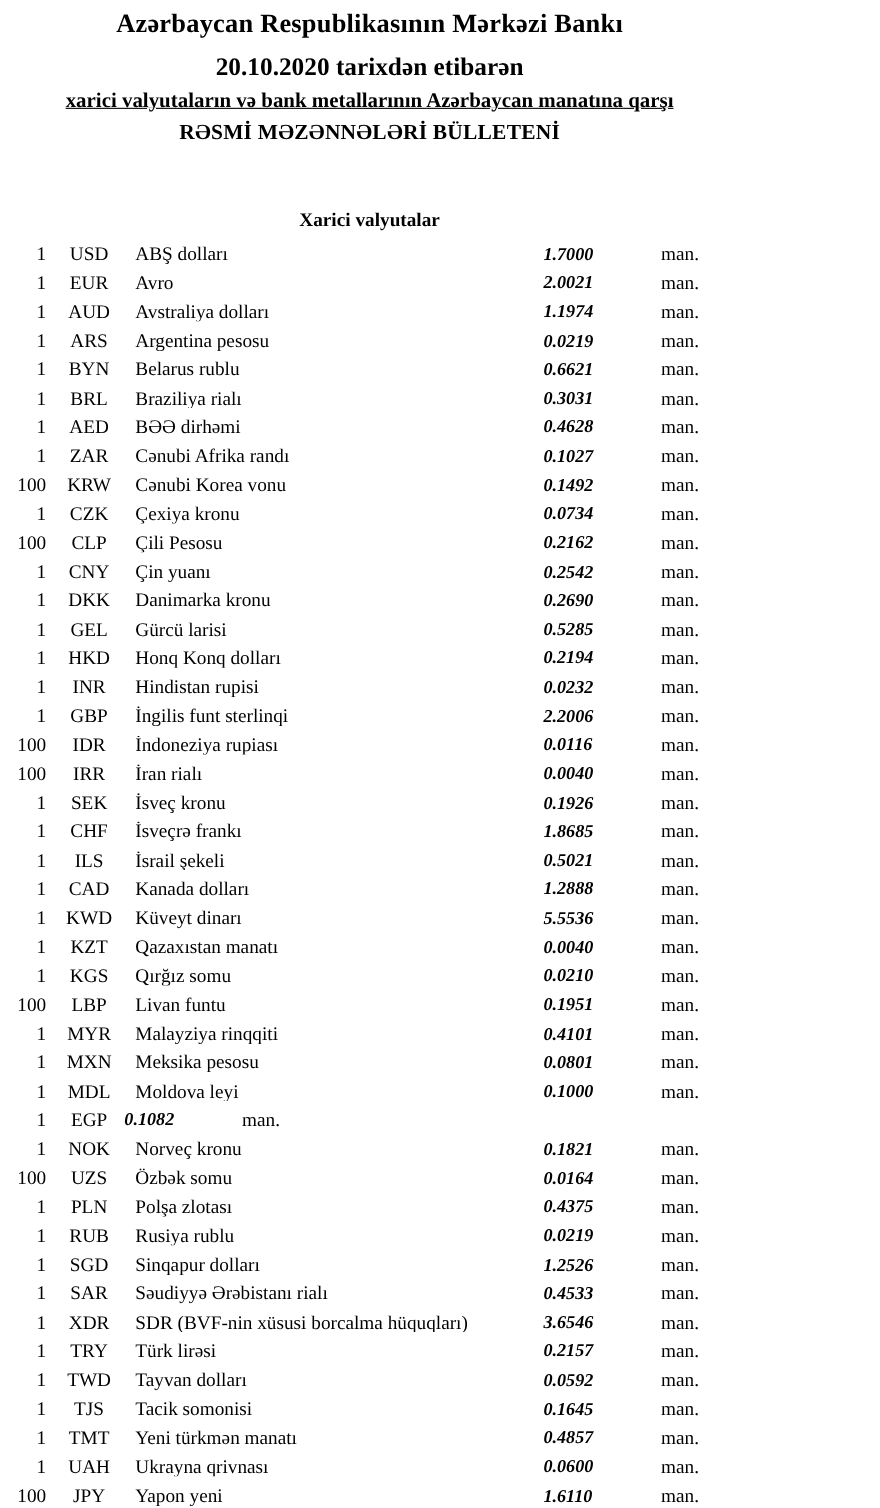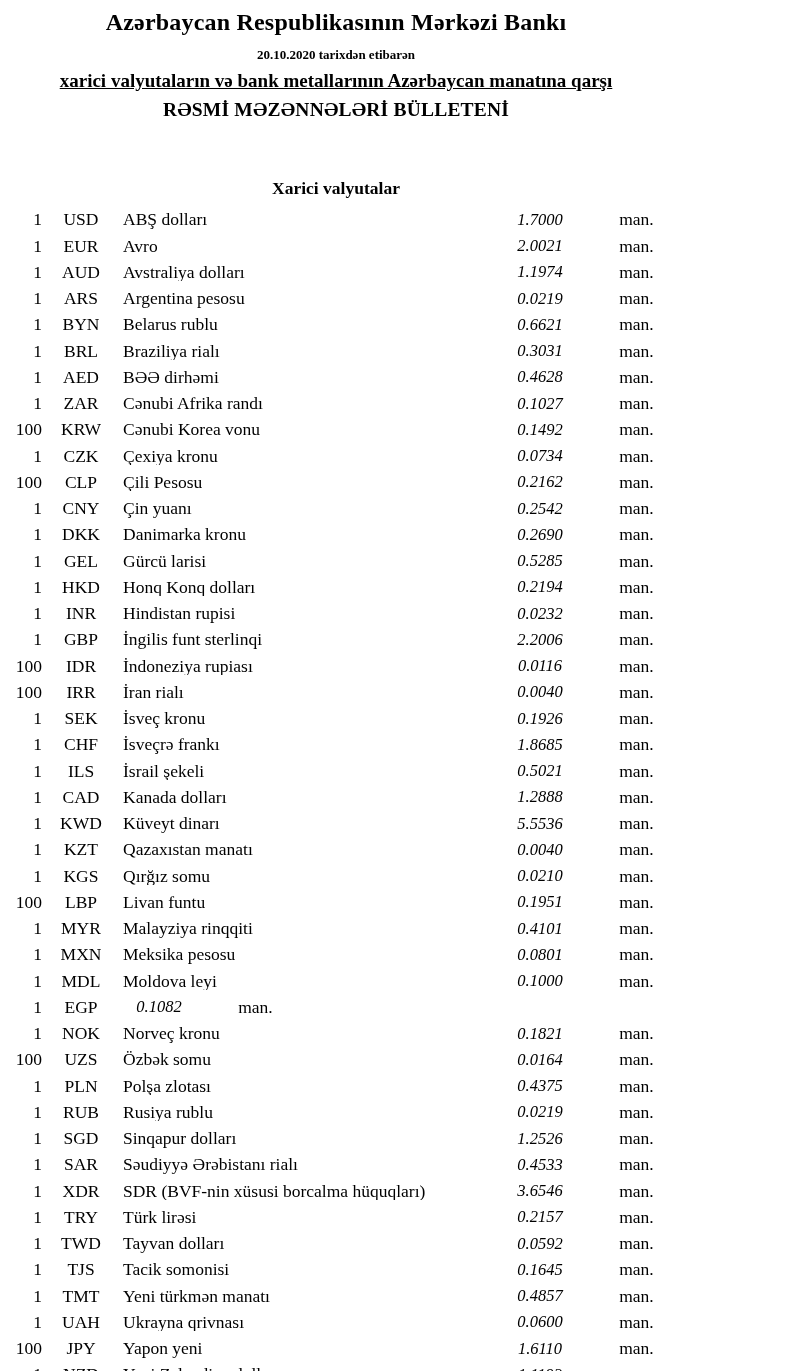--- a/index.html
+++ b/index.html
@@ -28,7 +28,7 @@
     letter-spacing: 0.2px;
   }
   .date-line {
-    font-size: 13px;
+    font-size: 23px;
     font-weight: bold;
     margin-top: 11px;
     line-height: 1.1;

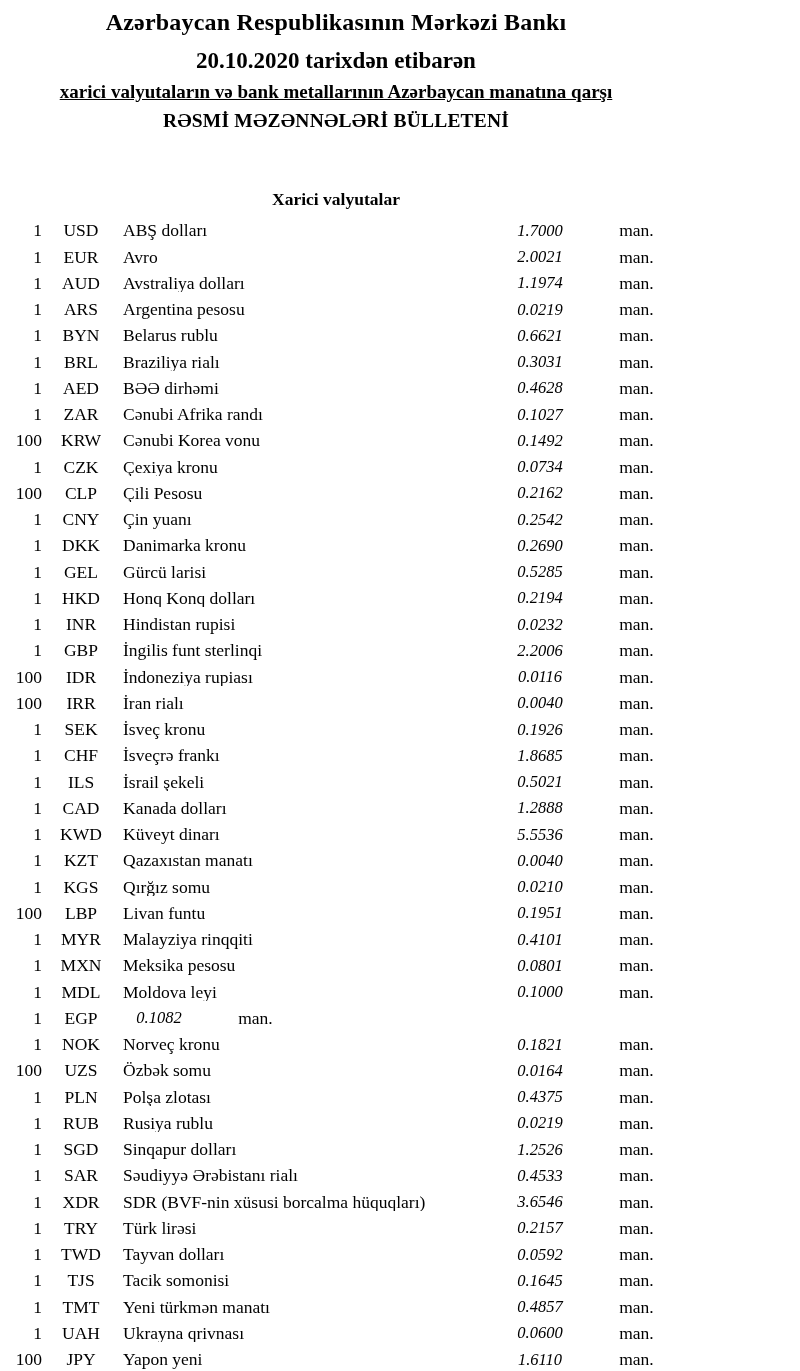--- a/index.html
+++ b/index.html
@@ -84,8 +84,8 @@
   }
   .cell-rate {
     width: 92px;
-    text-align: center;
-    font-weight: normal;
+    text-align: left;
+    font-weight: bold;
     font-style: italic;
     font-size: 16.5px;
     flex: 0 0 auto;

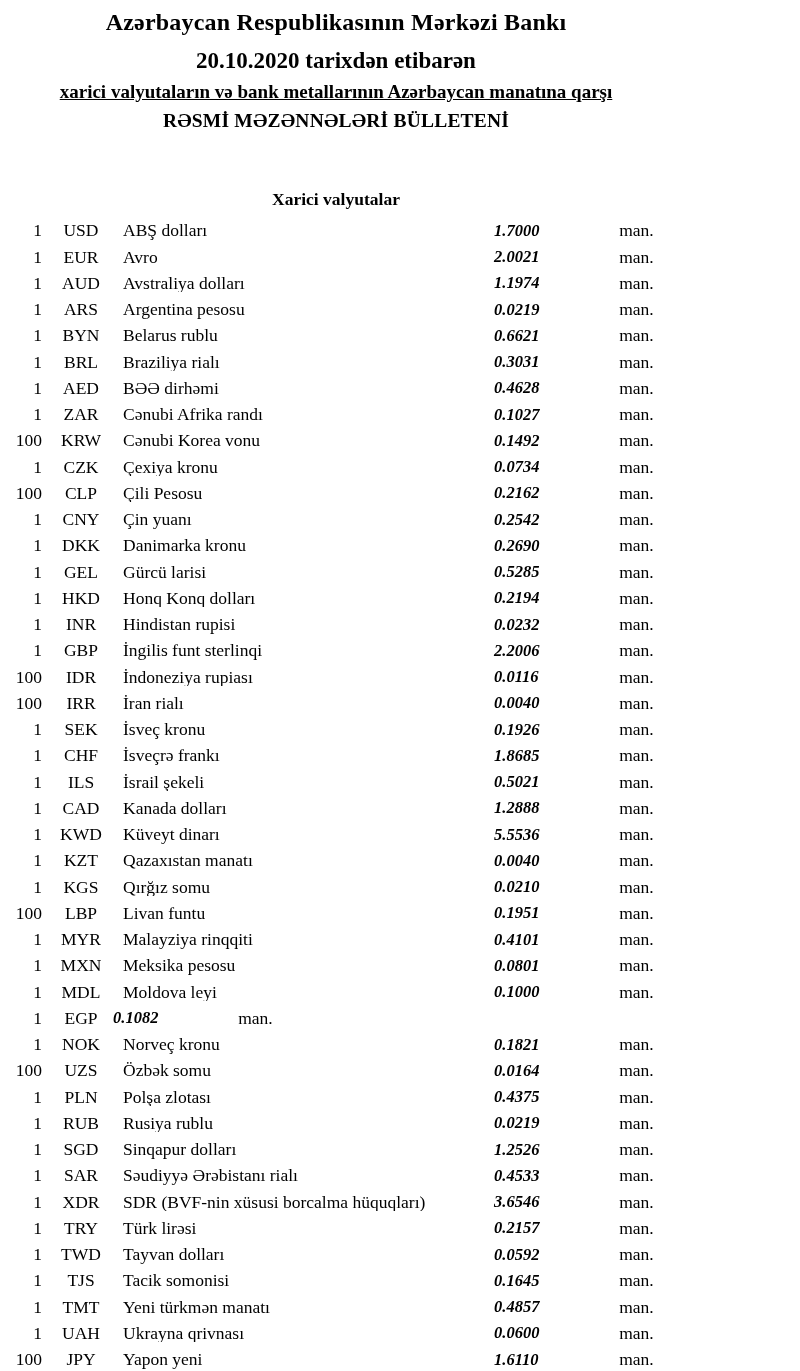--- a/index.html
+++ b/index.html
@@ -94,7 +94,7 @@
     width: 86px;
     padding-left: 15px;
     box-sizing: border-box;
-    text-align: center;
+    text-align: left;
     flex: 0 0 auto;
   }
 </style>

